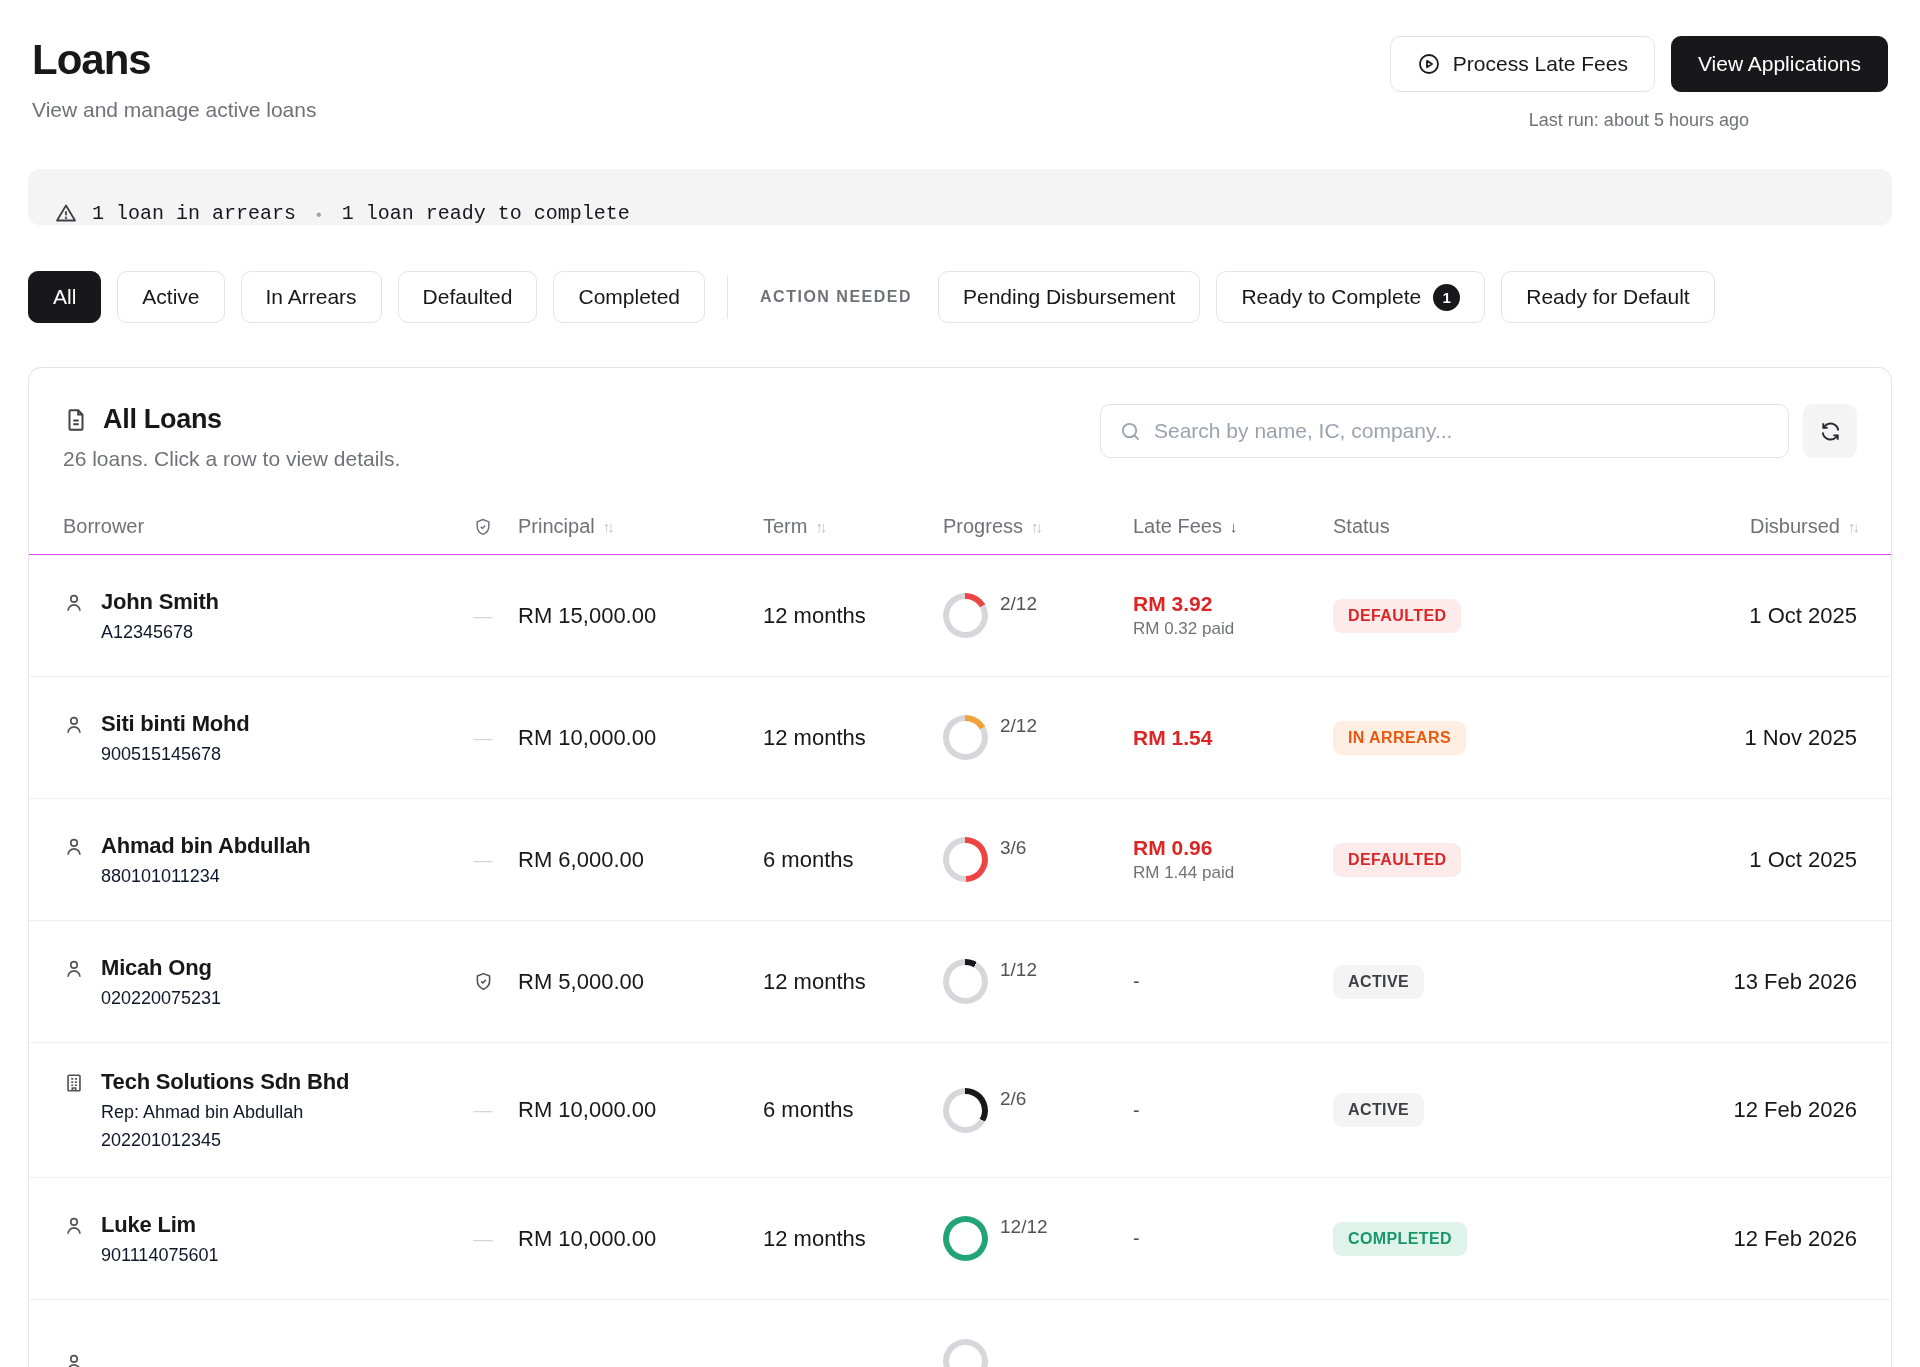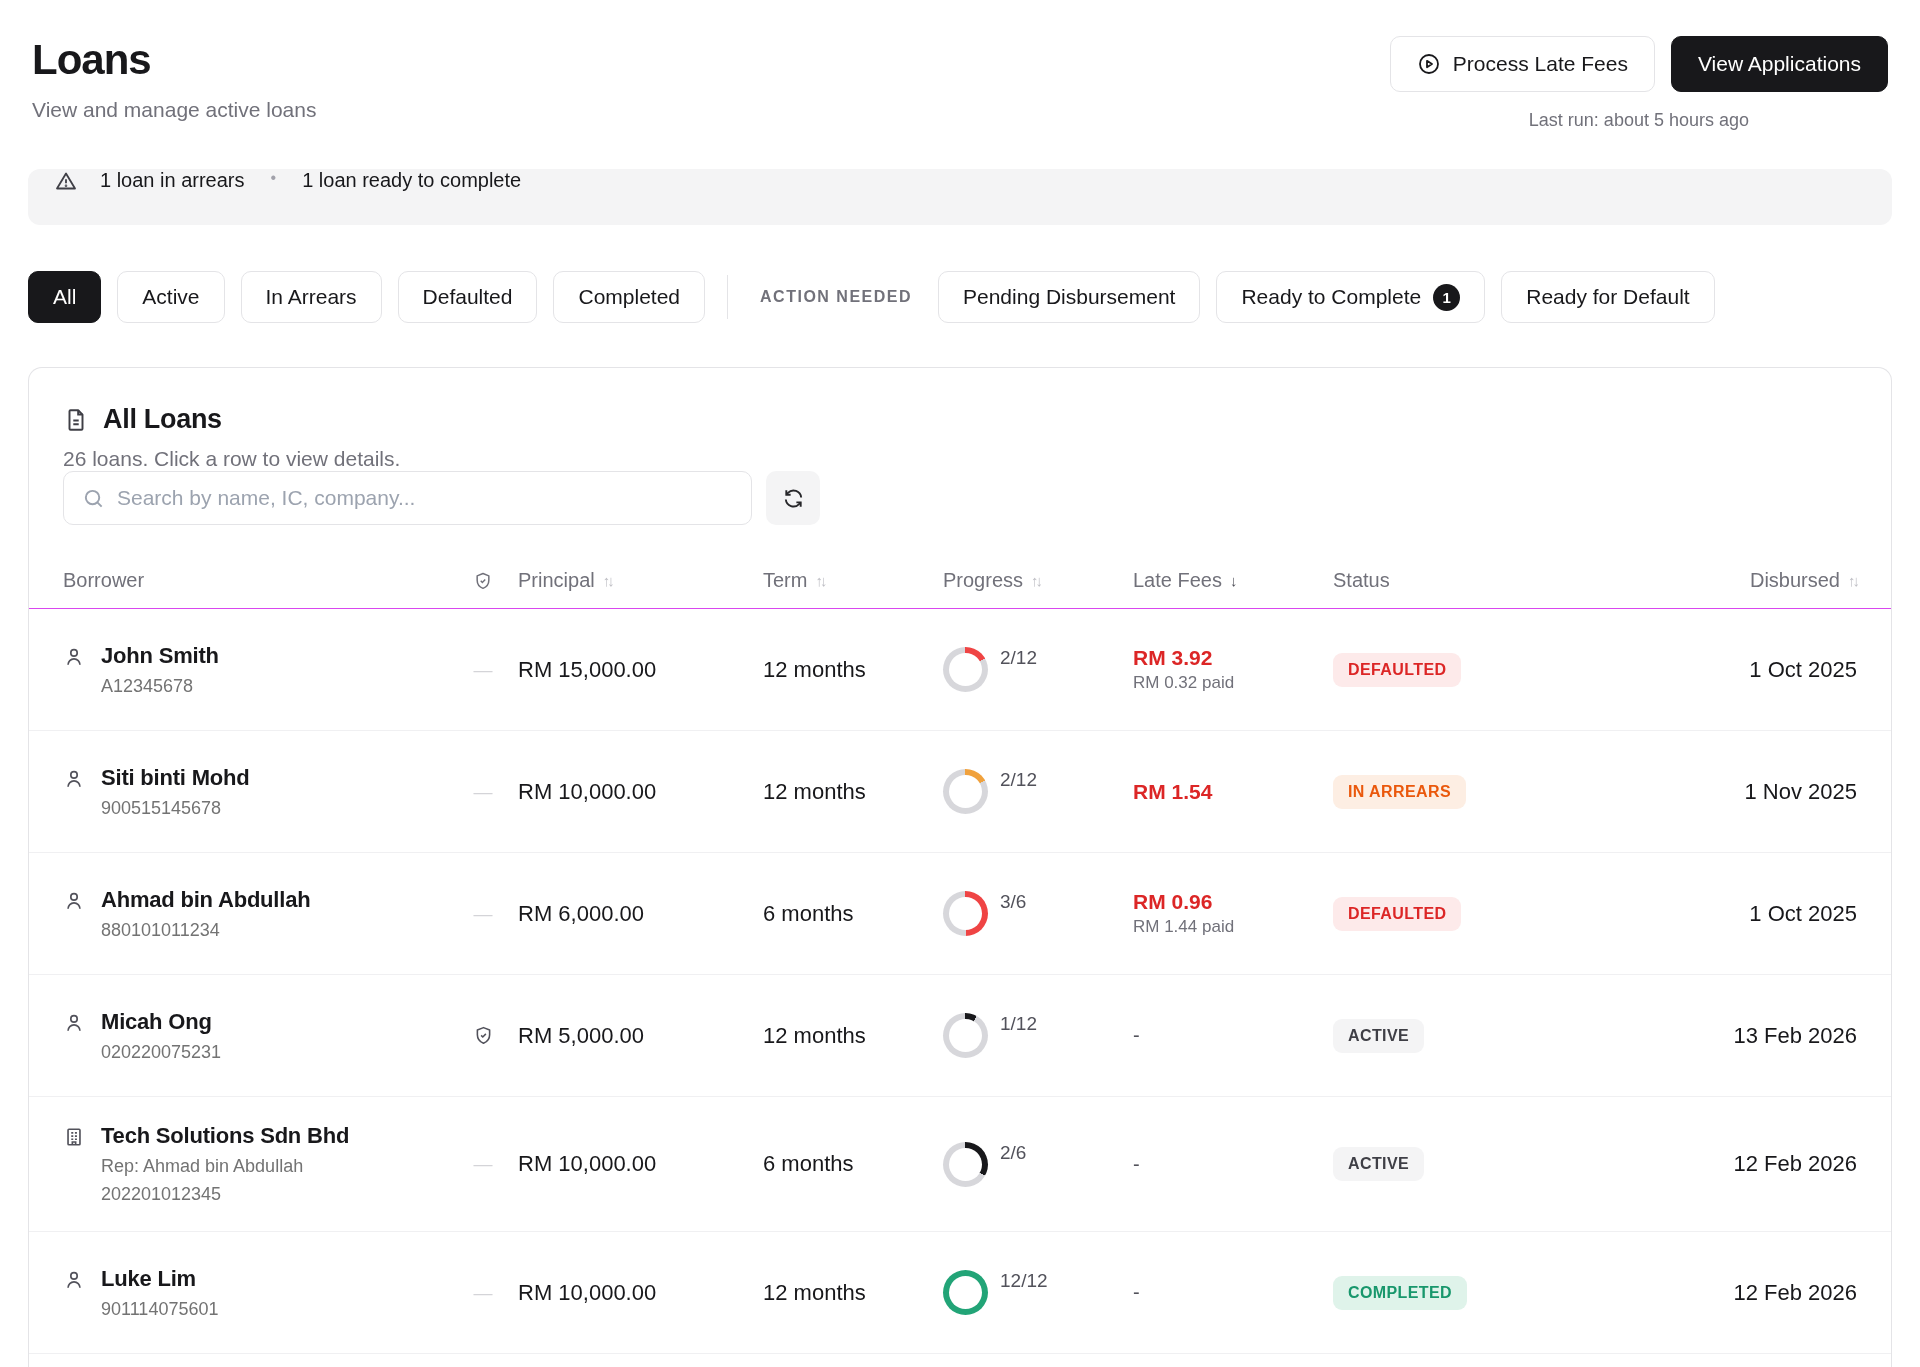--- a/index.html
+++ b/index.html
@@ -22,7 +22,7 @@
 
   
   .alert { margin-top:38px; background:#f4f4f5; border-radius:12px; height:56px;
-    display:flex; align-items:flex-start; gap:22px; padding:0 26px; font-size:20px; font-weight:500; }
+    display:flex; align-items:flex-end; gap:14px; padding:0 26px; font-size:20px; font-weight:500;font-family:Liberation Mono, monospace; }
   .alert .ic { width:24px; height:24px; color:#3f3f46; display:inline-flex; }
   .alert .dot-sep { color:#a1a1aa; font-size:16px; margin:0 4px; }
 

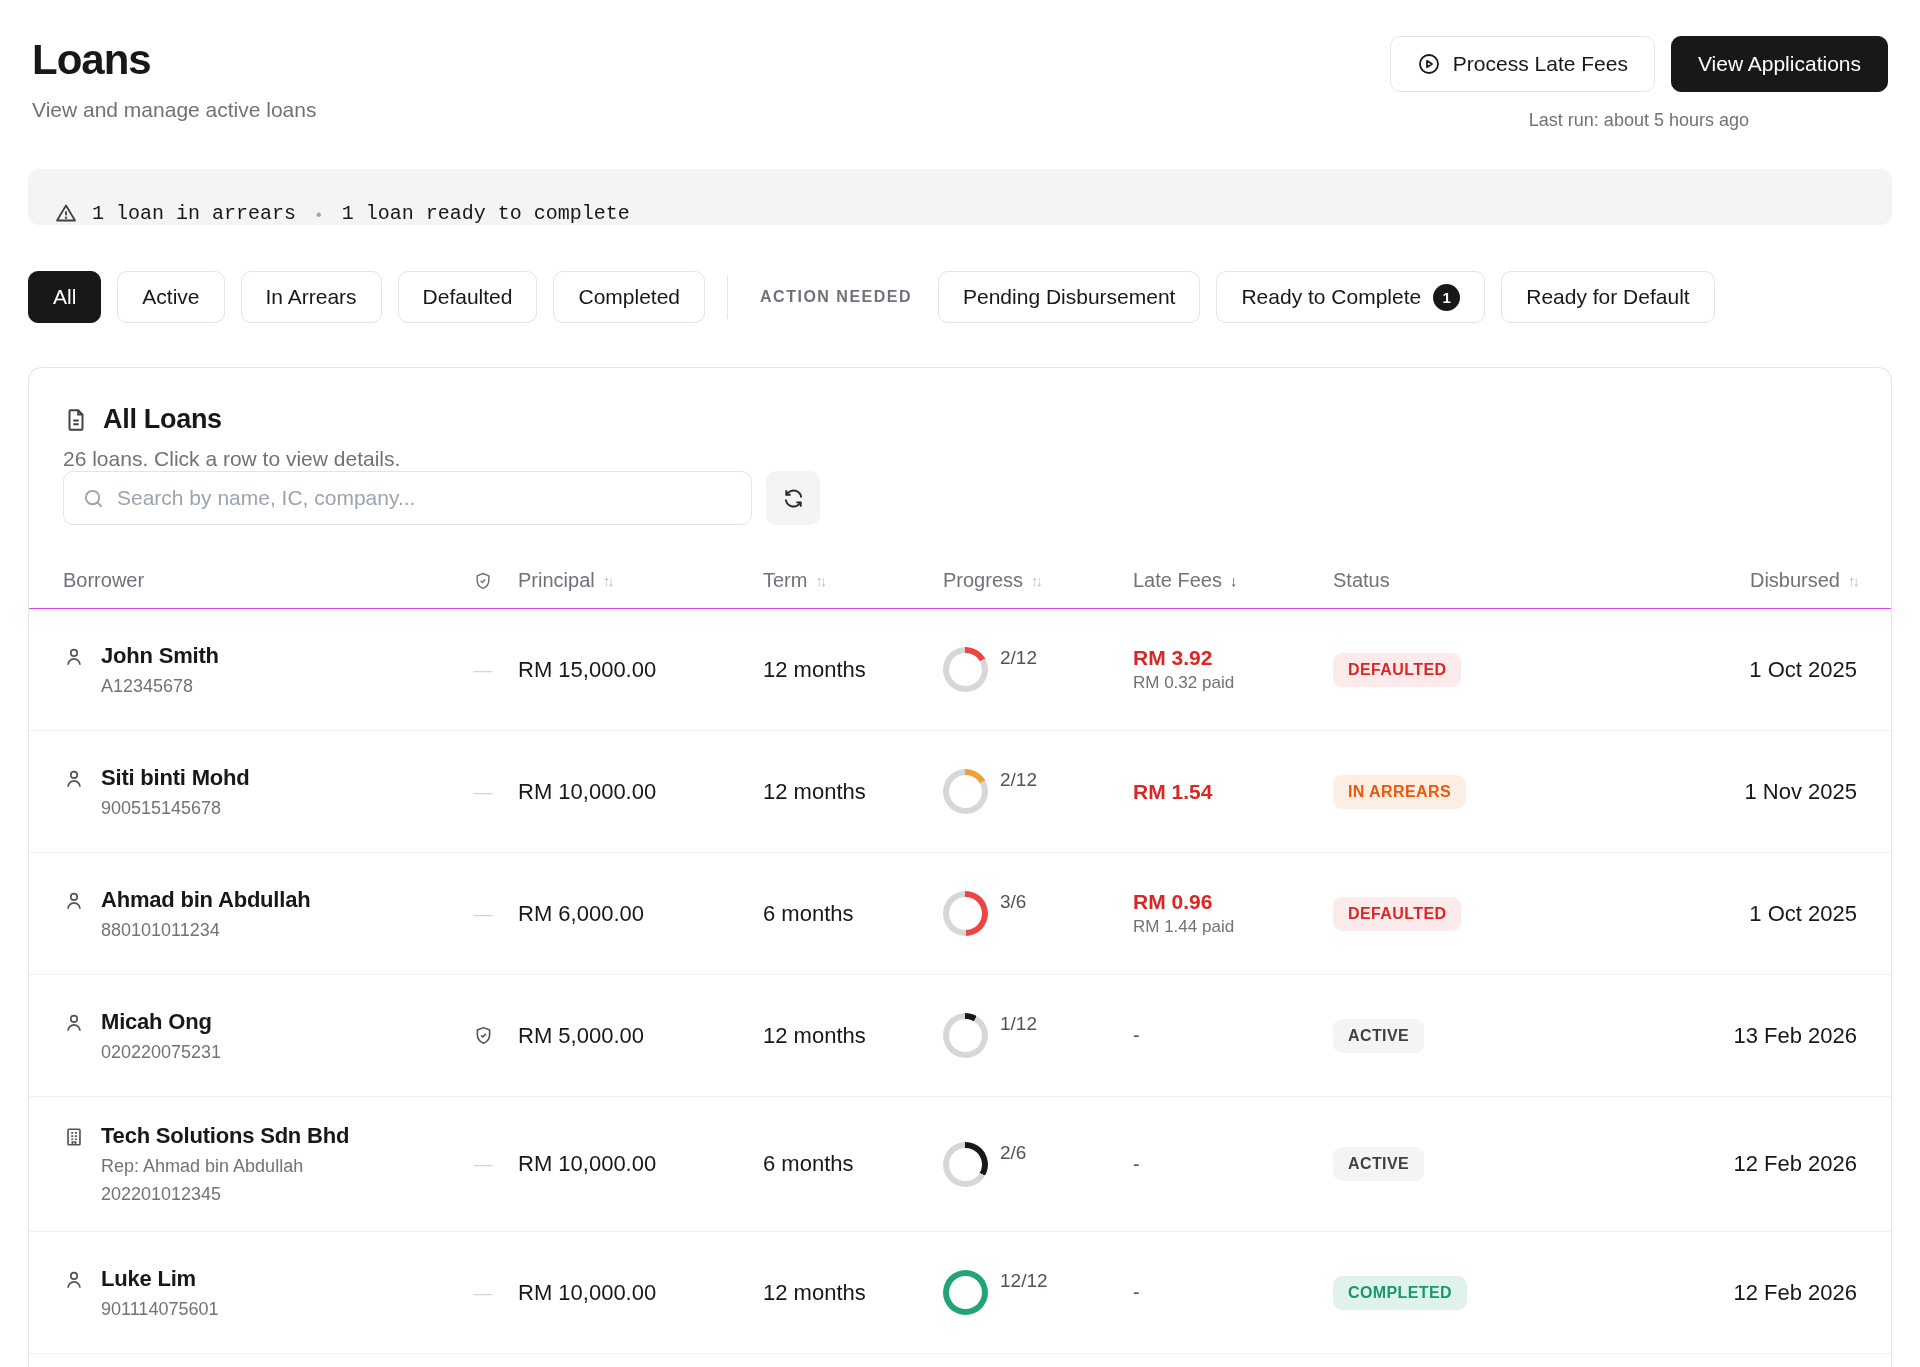--- a/index.html
+++ b/index.html
@@ -39,7 +39,7 @@
 
   
   .card { margin-top:44px; border:1px solid #e4e4e7; border-radius:14px 14px 0 0; border-bottom:none; }
-  .card-head { display:flex; justify-content:space-between; align-items:flex-start; padding:36px 34px 28px 34px;flex-direction:column; }
+  .card-head { display:flex; justify-content:space-between; align-items:flex-start; padding:36px 34px 28px 34px; }
   .card-title-row { display:flex; align-items:center; gap:14px; }
   .card-title-row .ic { width:26px; height:26px; color:#3f3f46; display:inline-flex; }
   .card-title { font-size:27px; font-weight:700; letter-spacing:-0.3px; }

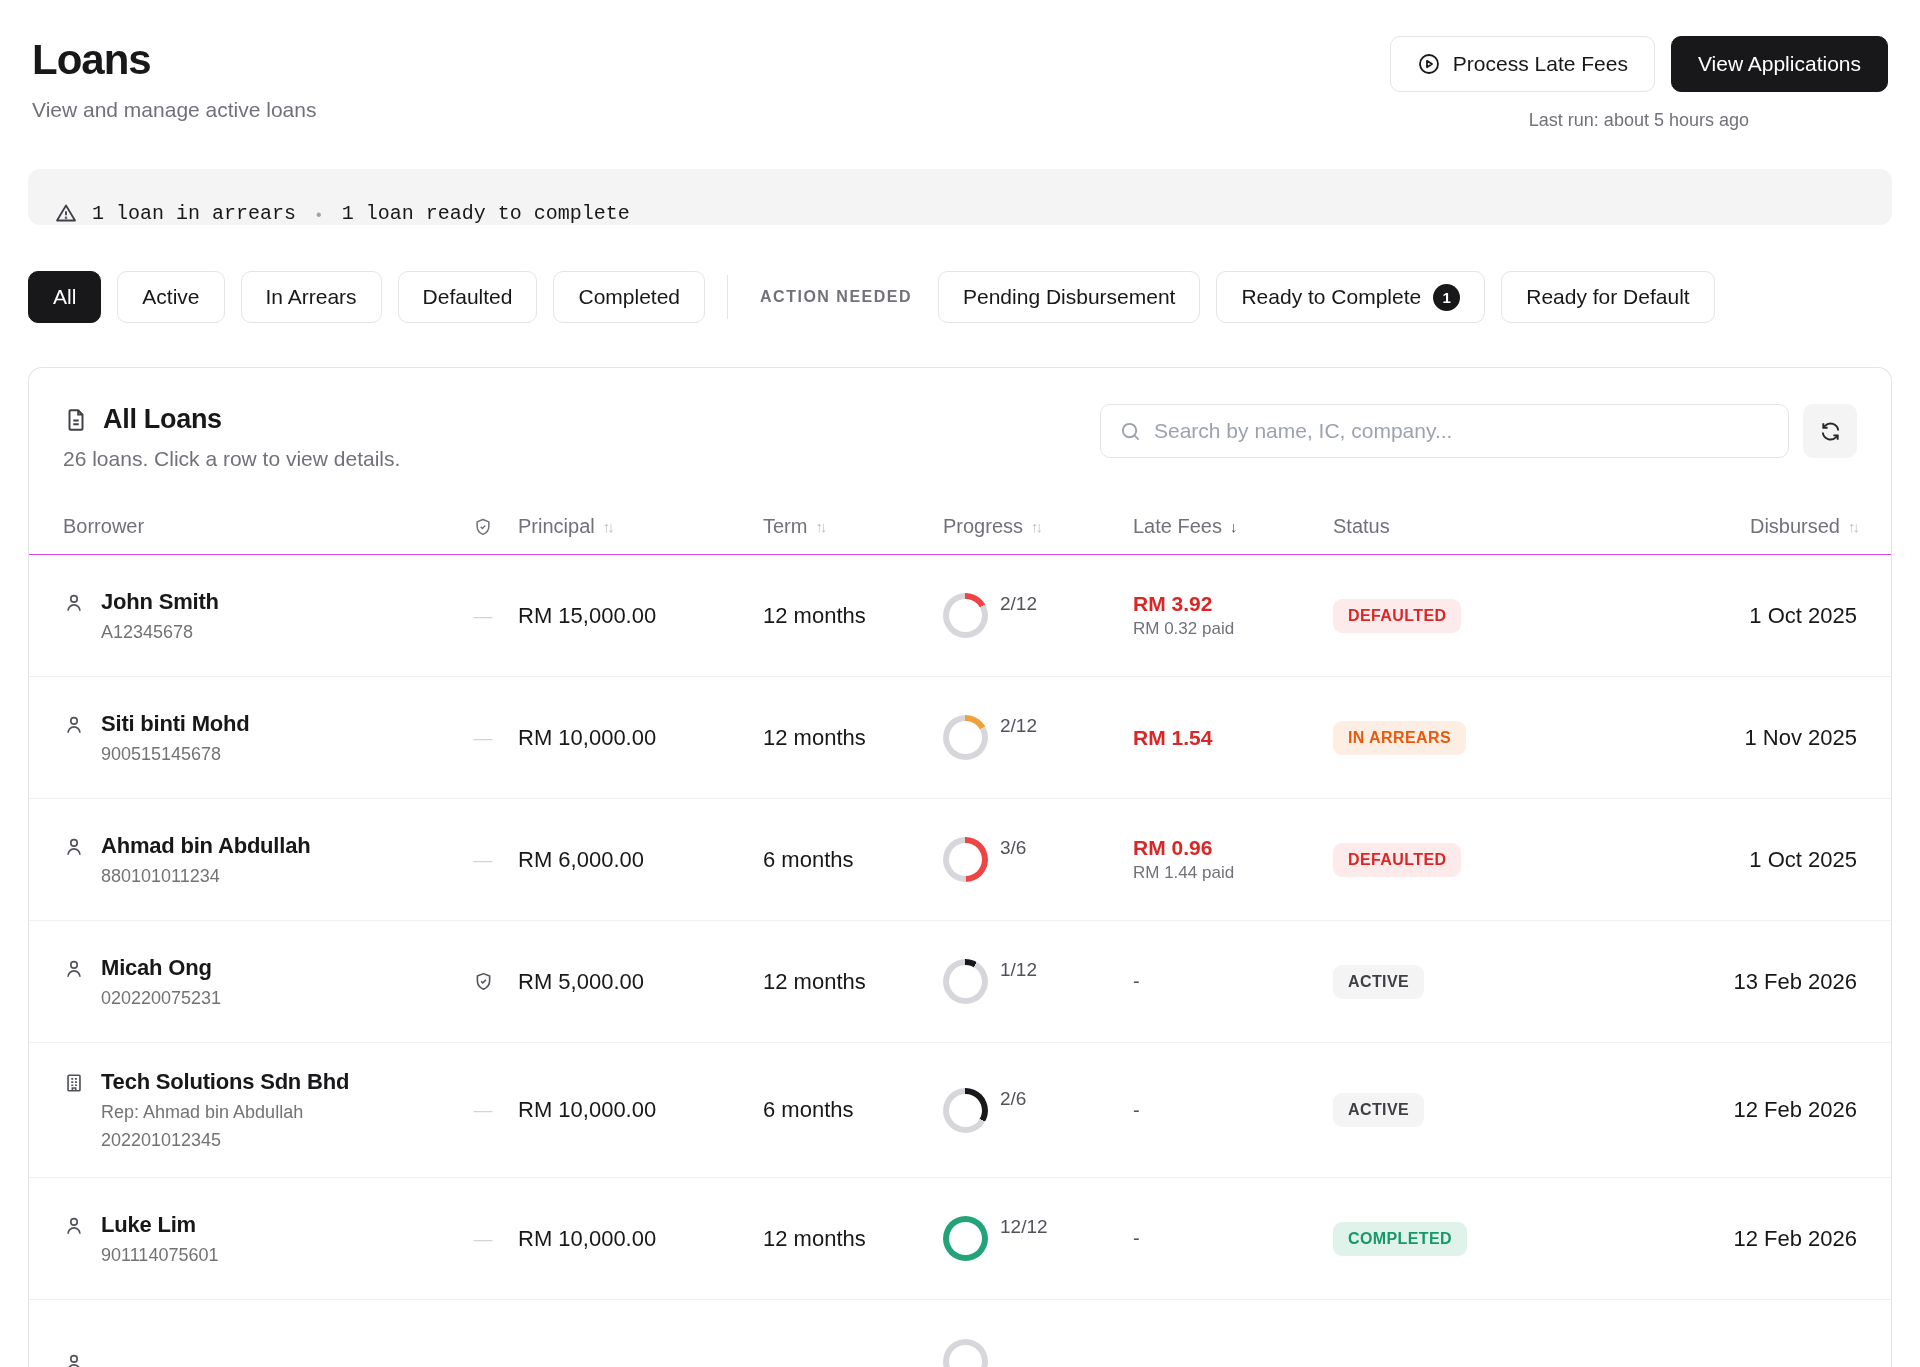--- a/index.html
+++ b/index.html
@@ -72,7 +72,7 @@
   .borrower { display:flex; gap:16px; align-items:flex-start; }
   .borrower .ic { width:22px; height:22px; color:#52525b; margin-top:3px; flex:none; display:inline-flex; }
   .b-name { font-size:22px; font-weight:600; letter-spacing:-0.2px; }
-  .b-sub { font-size:18px; color:#737373; margin-top:7px; }
+  .b-sub { font-size:18px; color:#0f172a; margin-top:7px; }
   .g-cell { display:flex; justify-content:center; color:#d4d4d8; font-size:19px; }
   .g-cell .ic { width:21px; height:21px; color:#52525b; display:inline-flex; }
   .cell-main { font-size:22px; }

